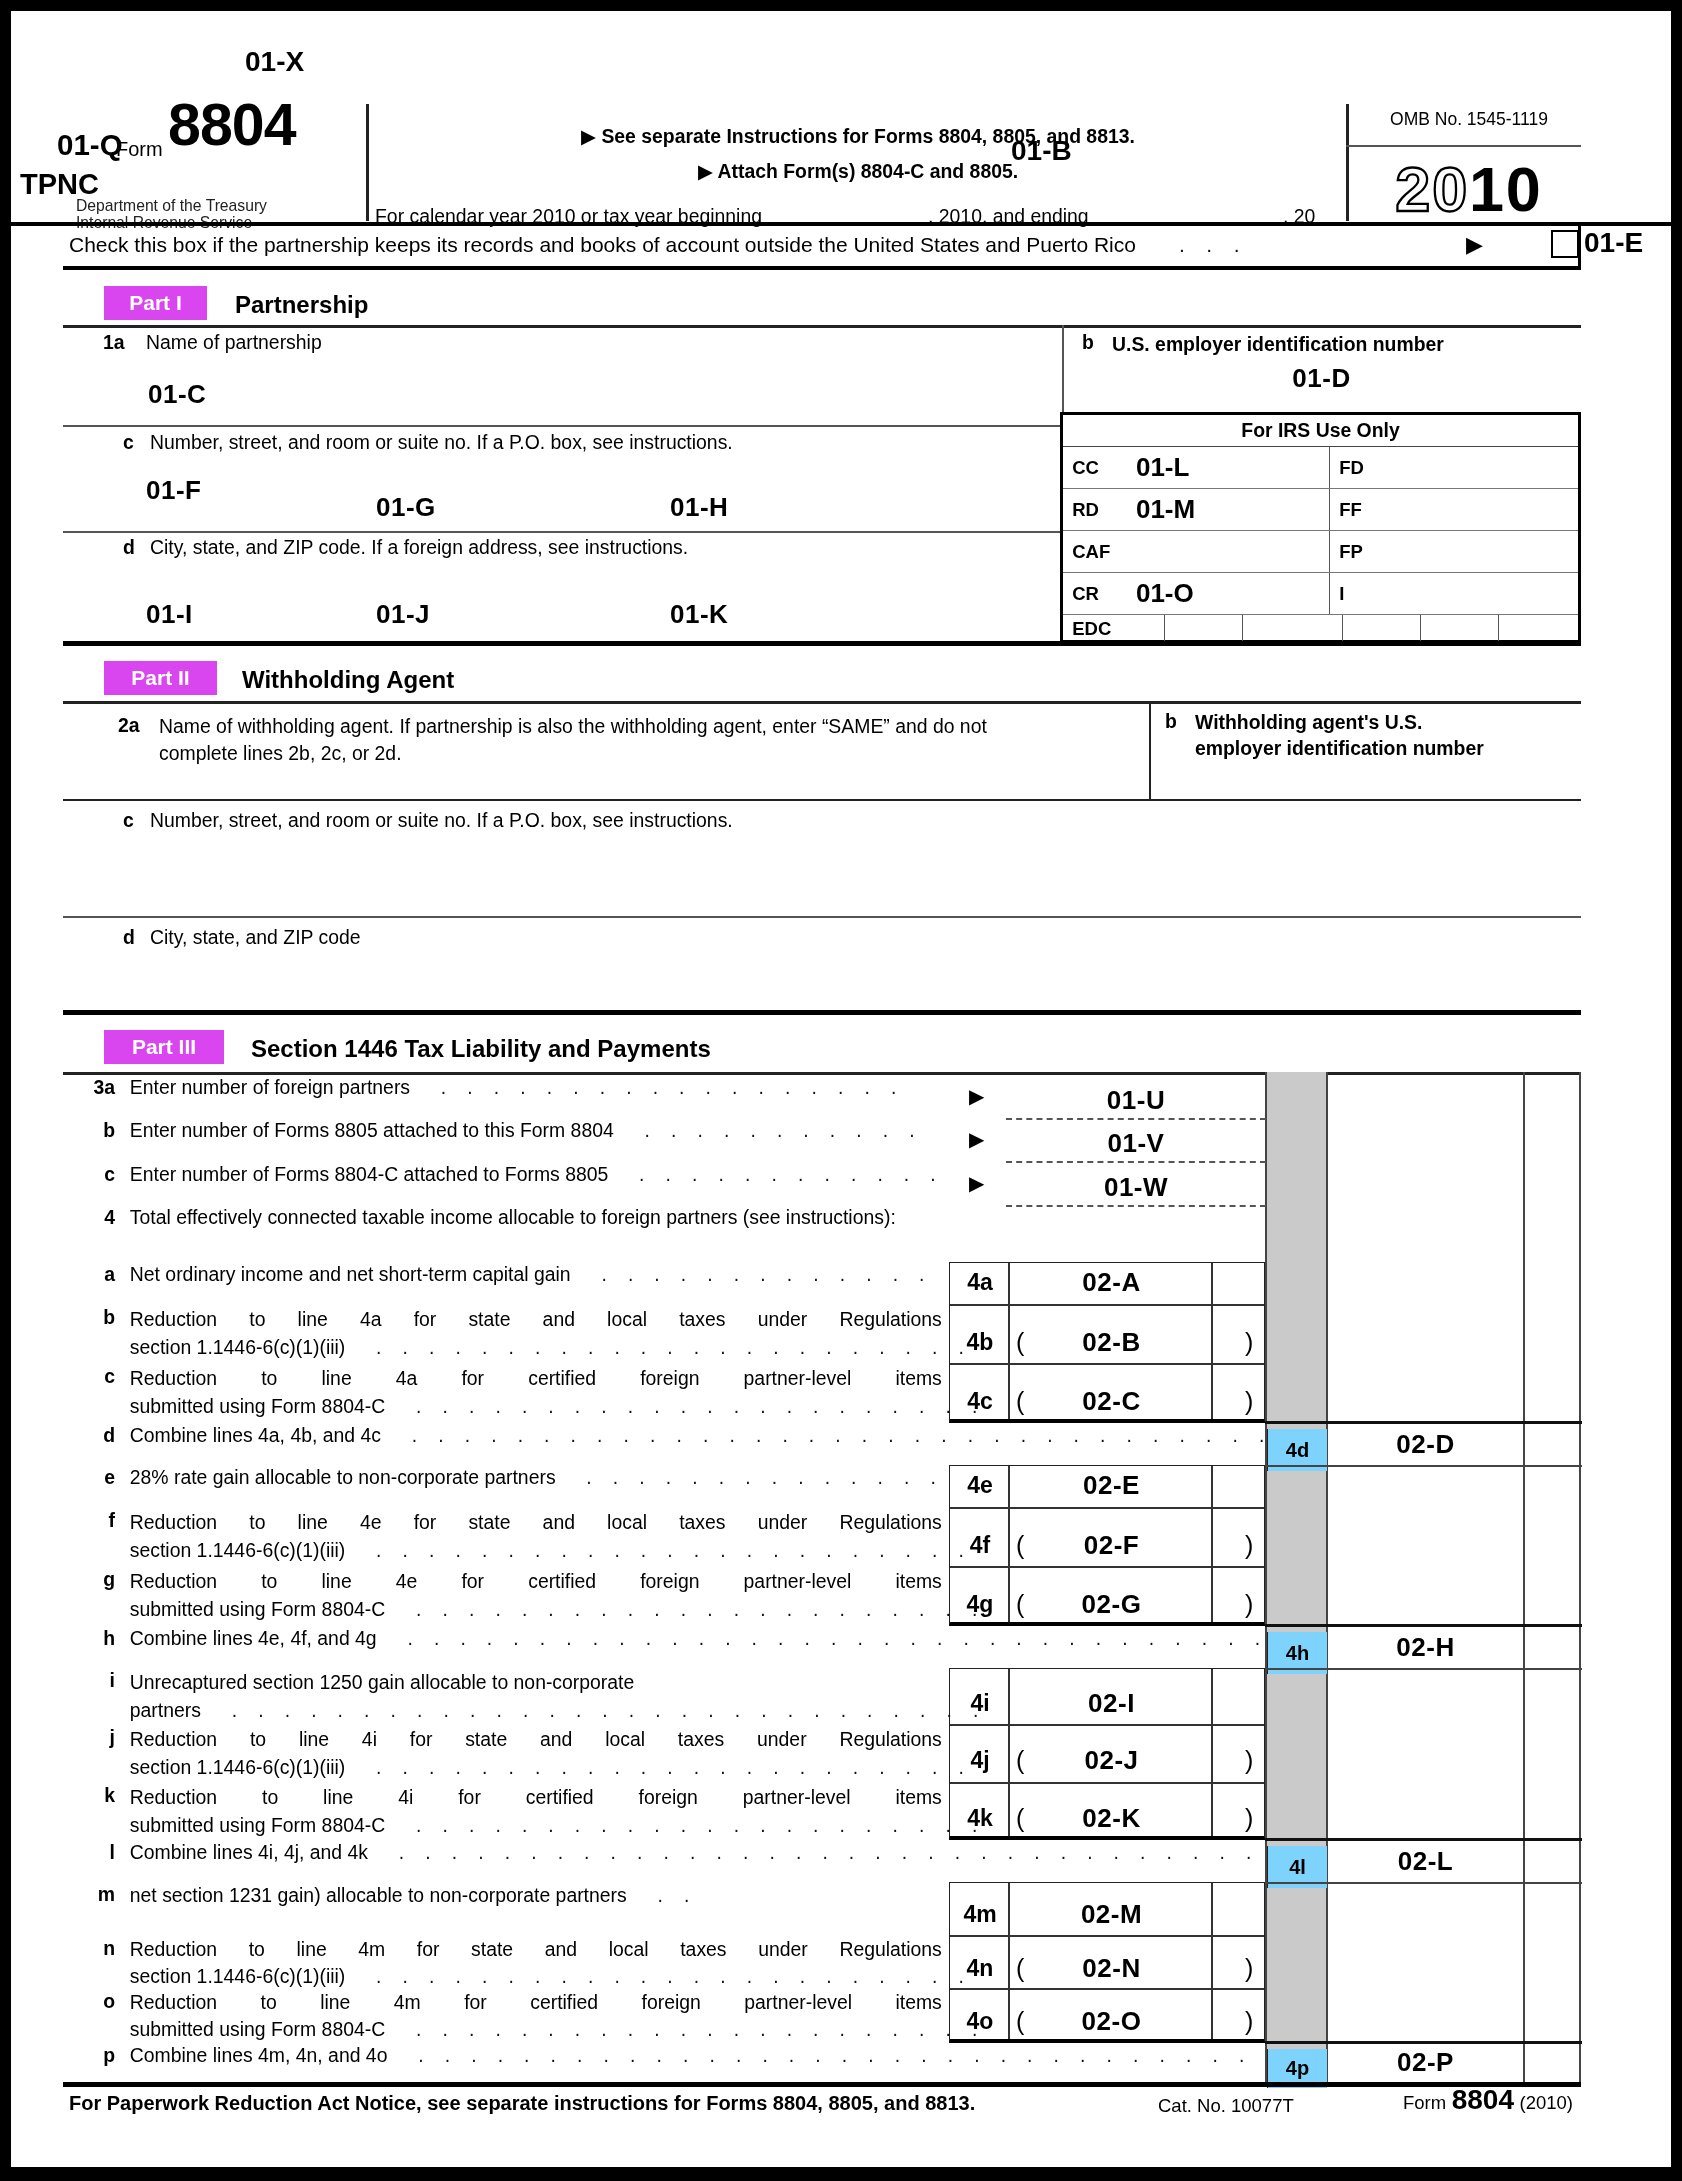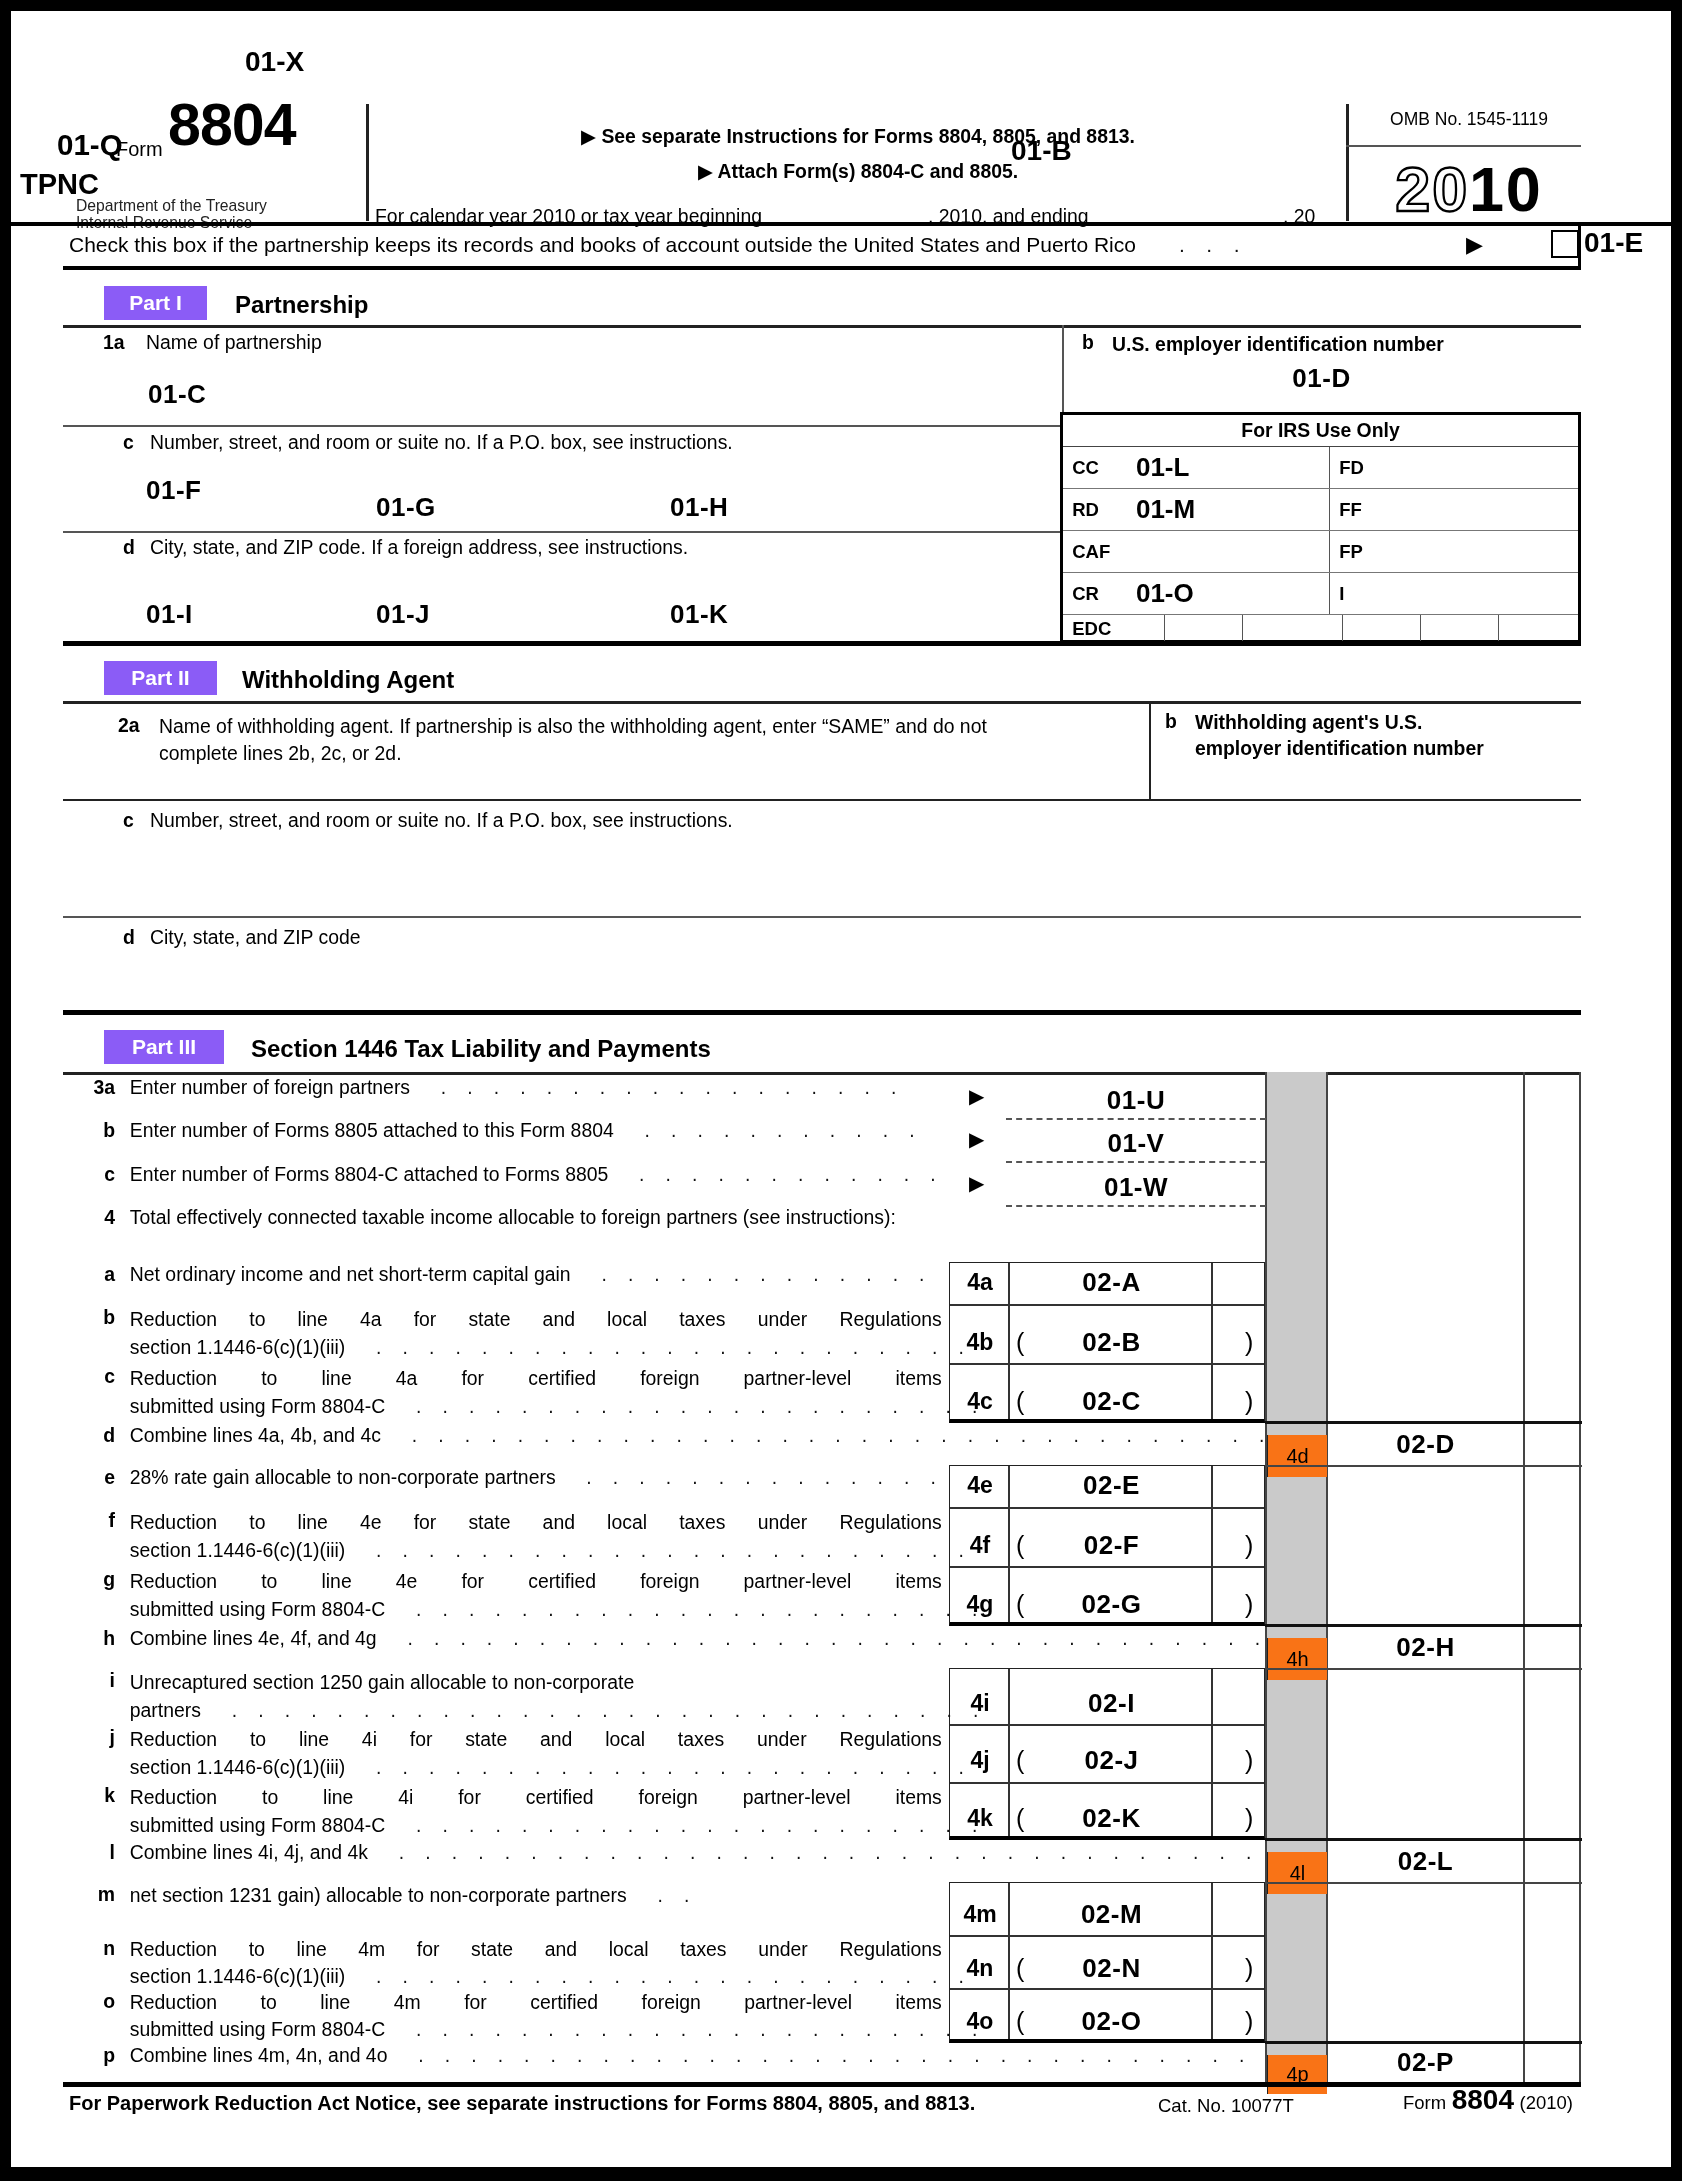--- a/index.html
+++ b/index.html
@@ -20,7 +20,7 @@
   .yr-outline{color:#fff;-webkit-text-stroke:2.3px #000}
   .smallagency{font-size:15.7px;color:#222}
   
-  .partbar{position:absolute;background:#8b5cf6;color:#fff;font-weight:bold;font-size:21px;
+  .partbar{position:absolute;background:#d946ef;color:#fff;font-weight:bold;font-size:21px;
            display:flex;align-items:center;justify-content:center}
   .parttitle{position:absolute;font-weight:bold;font-size:24px}
   

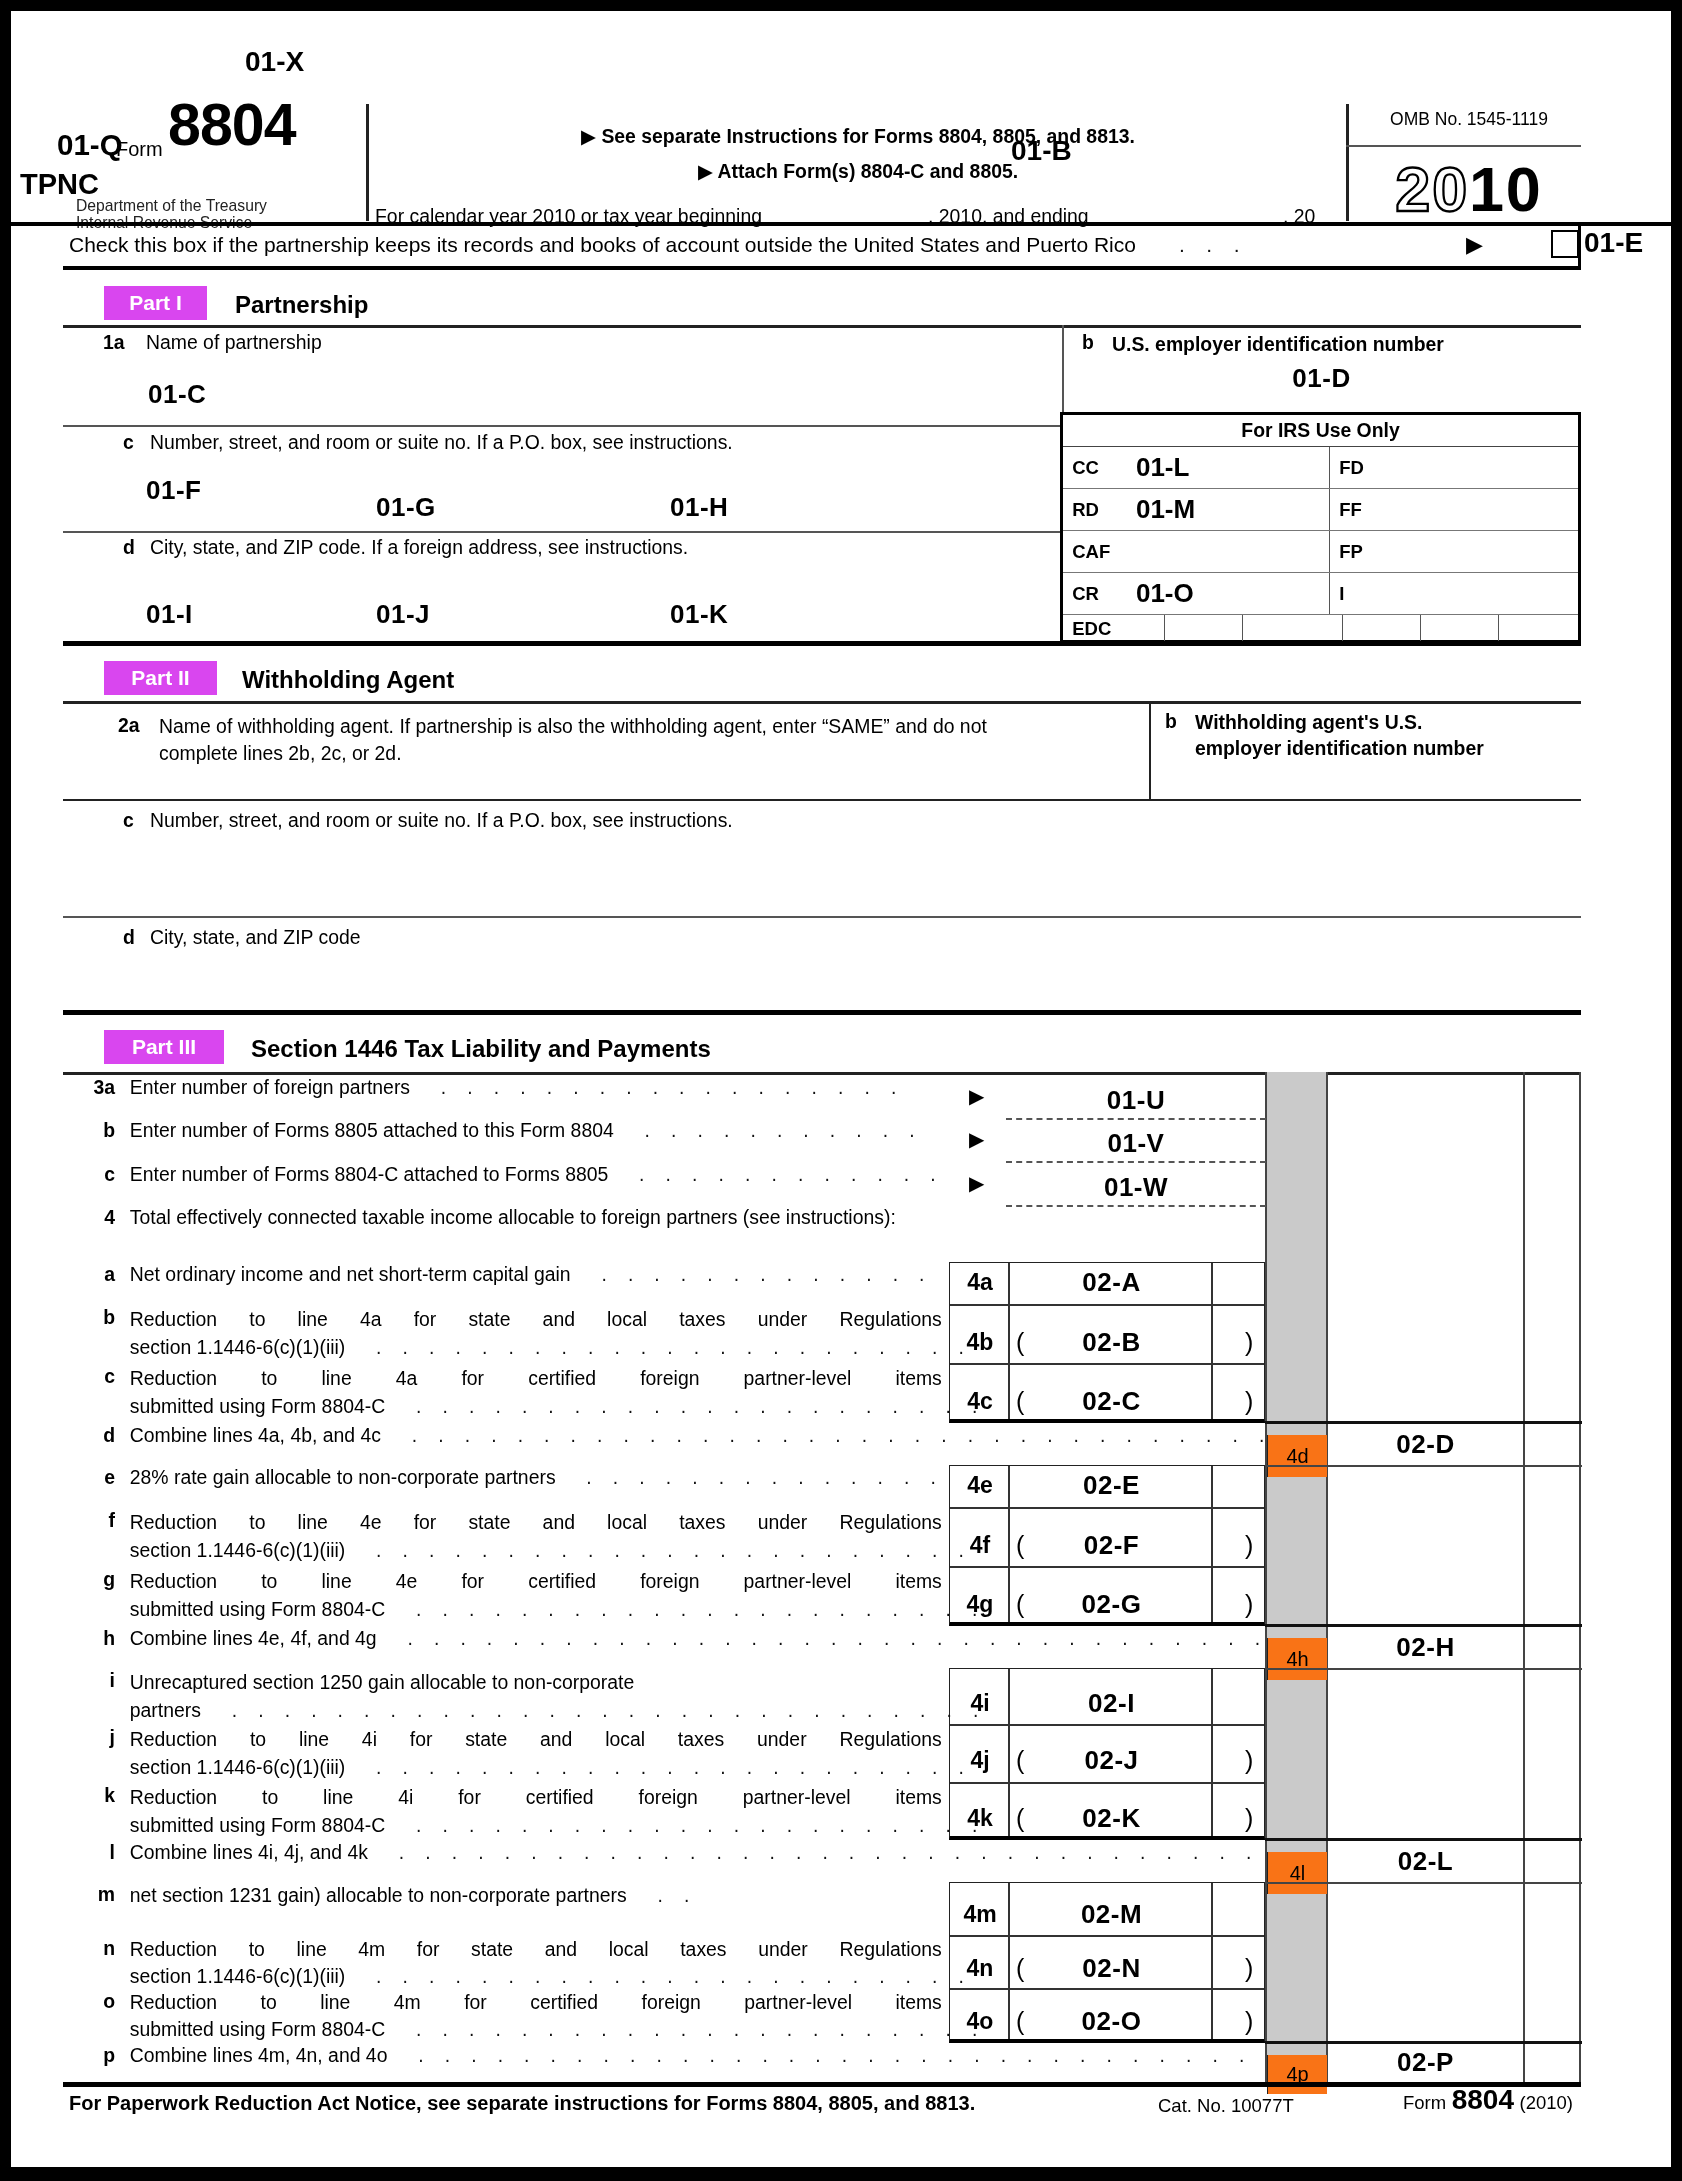--- a/index.html
+++ b/index.html
@@ -57,8 +57,8 @@
   .igroup{position:absolute;left:886px;width:316px;border:1.8px solid #222;border-bottom:4.6px solid #000;background:#fff;z-index:2;box-sizing:border-box}
   .ig-h{position:absolute;left:0;right:0;height:1.8px;background:#333}
   .ig-v{position:absolute;top:0;bottom:0;width:1.8px;background:#333}
-  .ocell-num{position:absolute;left:1204px;width:60px;top:12px;height:100%;background:#f97316;border-left:1.8px solid #222;
-             display:flex;align-items:center;justify-content:center;font-weight:normal;font-size:20px;z-index:3;box-sizing:border-box}
+  .ocell-num{position:absolute;left:1204px;width:60px;top:6px;height:100%;background:#7dd3fc;border-left:1.8px solid #222;
+             display:flex;align-items:center;justify-content:center;font-weight:bold;font-size:20px;z-index:3;box-sizing:border-box}
   .ocell-val{position:absolute;left:1265px;width:195px;top:0;height:100%;display:flex;align-items:center;justify-content:center;z-index:3}
   .oline-t{position:absolute;left:1202px;width:317px;top:-1.8px;height:2.8px;background:#111;z-index:3}
   .oline-b{position:absolute;left:1202px;width:317px;bottom:-1.8px;height:1.8px;background:#444;z-index:3}

